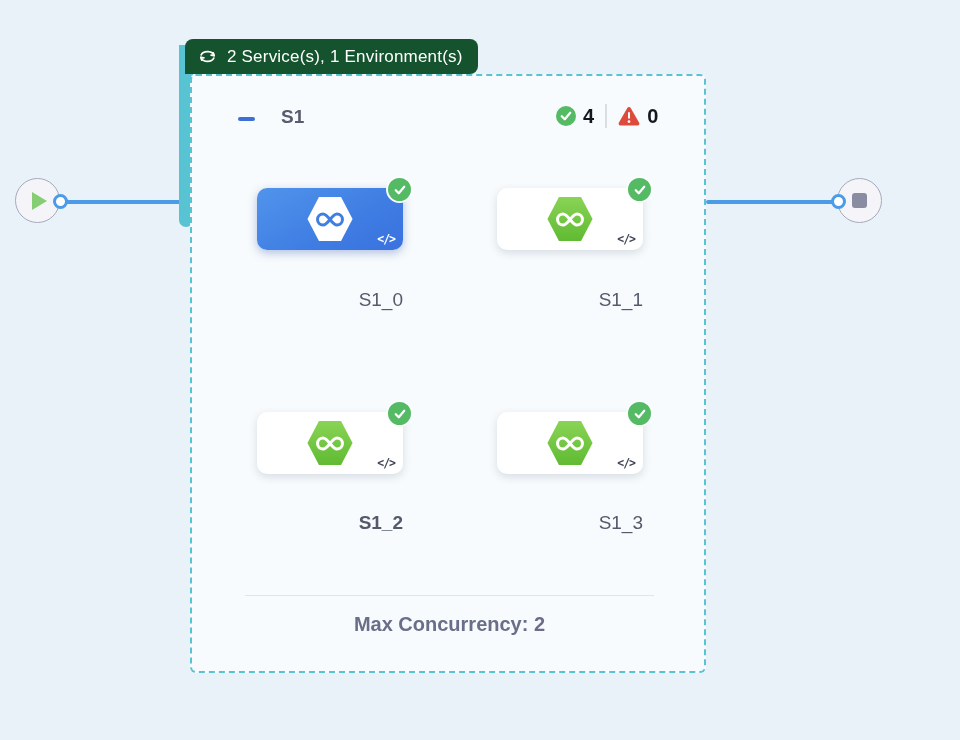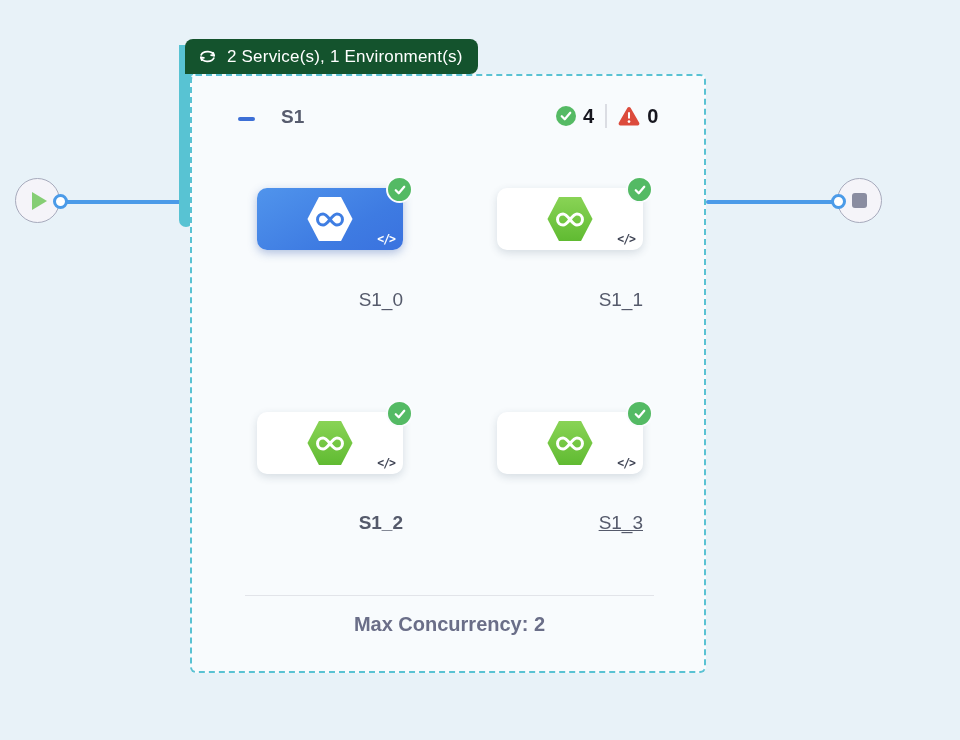--- a/index.html
+++ b/index.html
@@ -102,7 +102,7 @@
   #label-0{left:257px;top:289px;}
   #label-1{left:497px;top:289px;}
   #label-2{left:257px;top:512px;font-weight:bold;}
-  #label-3{left:497px;top:512px;text-decoration:underline;}
+  #label-3{left:497px;top:512px;}
 
   
   #footer-divider{left:245px;top:595px;width:409px;height:1px;background:#E2E4E9;z-index:6;}

